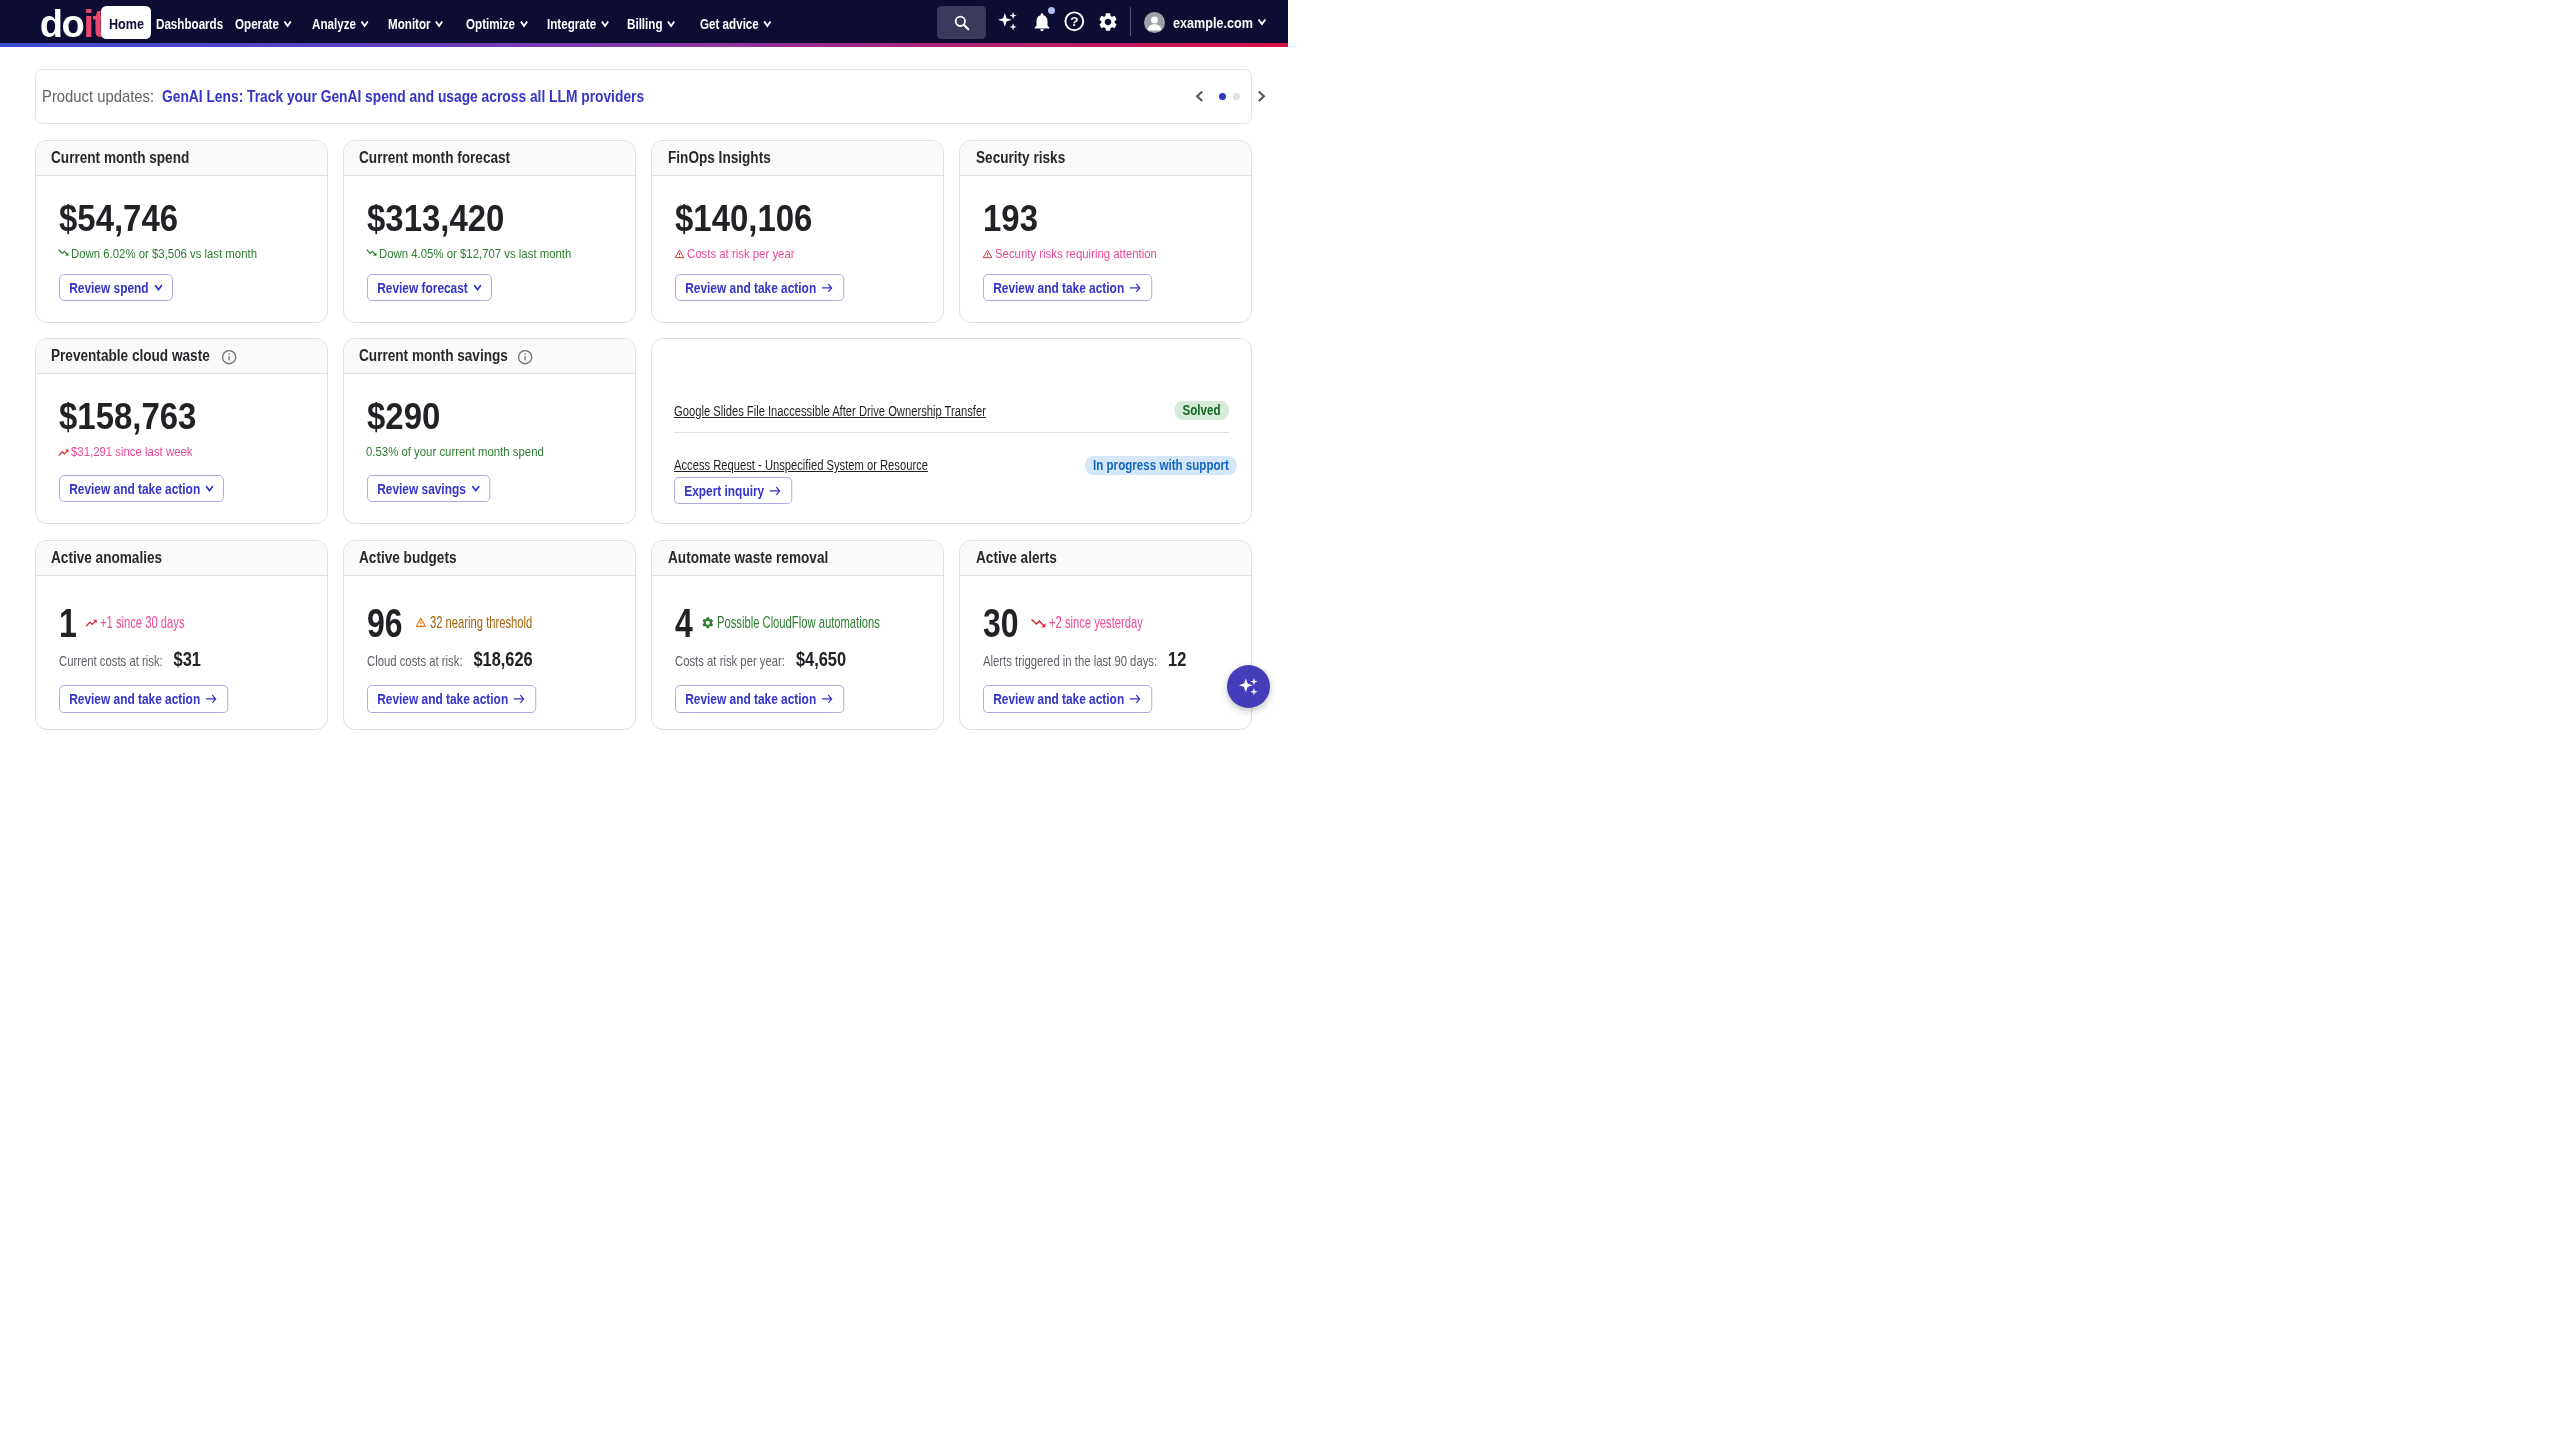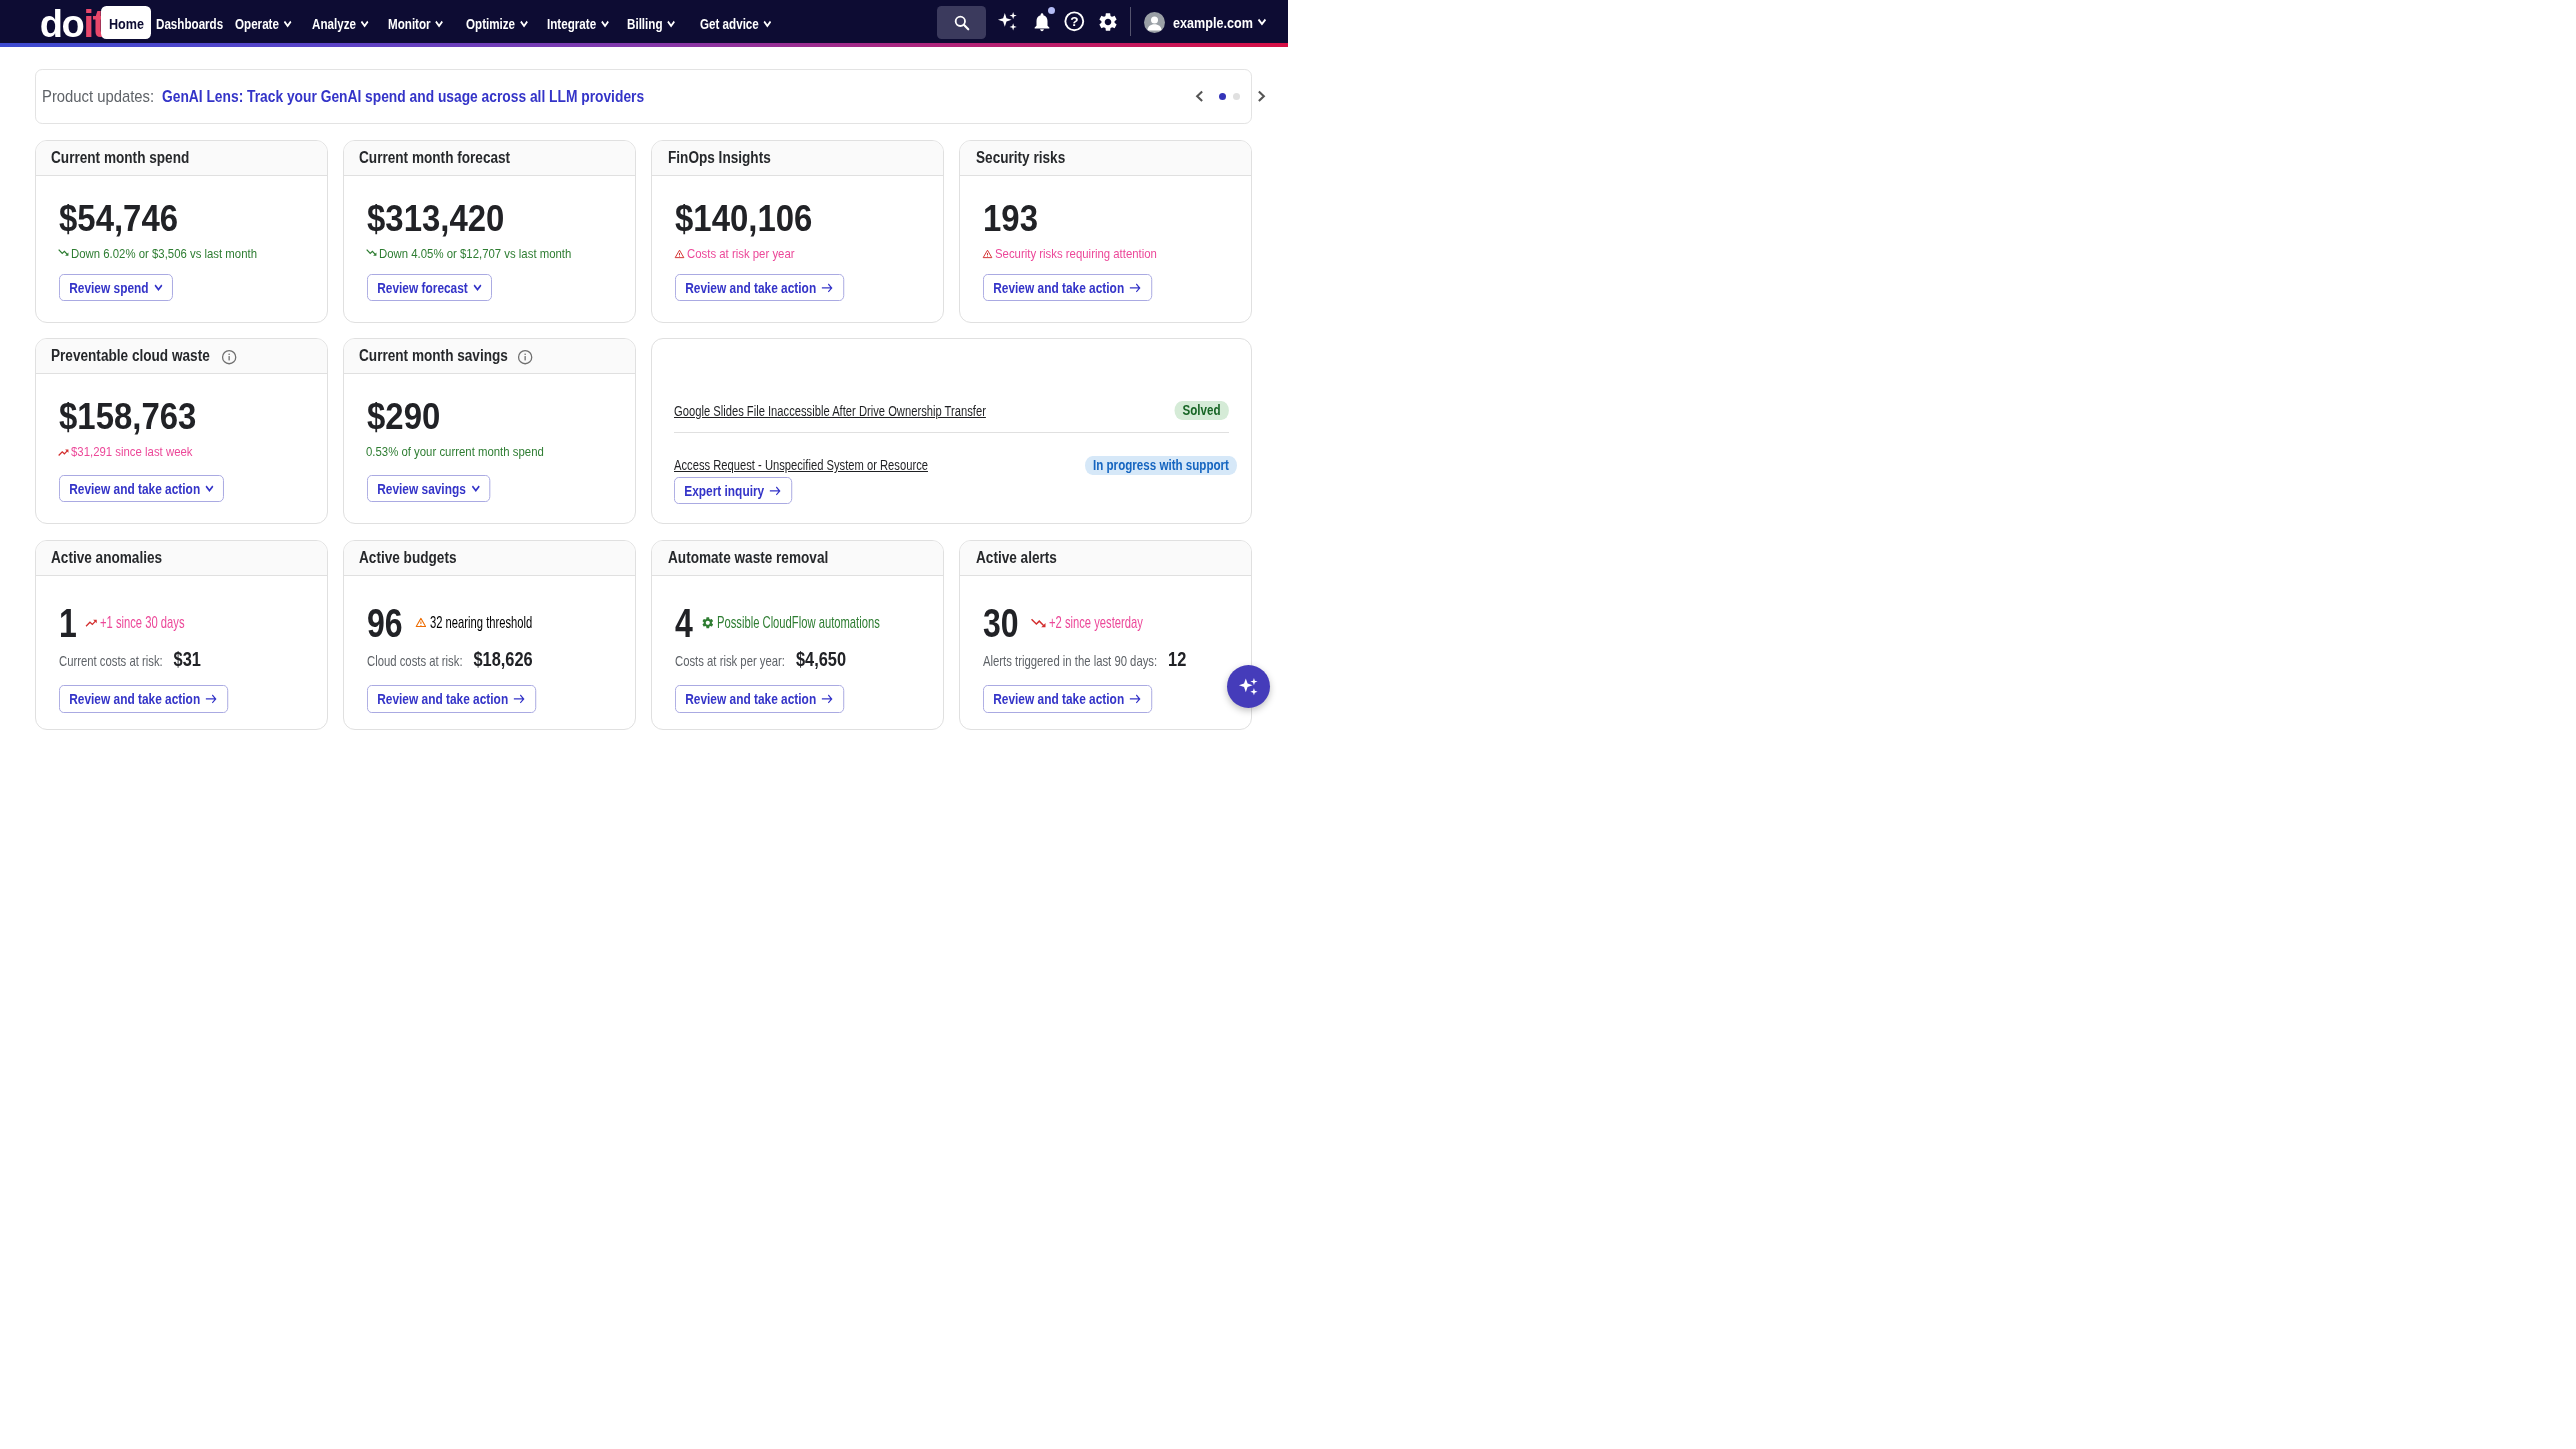--- a/index.html
+++ b/index.html
@@ -44,7 +44,7 @@
   transform:scaleX(0.89); transform-origin:0 0; white-space:nowrap; }
 .trend { position:absolute; left:22px; top:105px; font-size:13.4px; display:flex; align-items:center; gap:1.8px; }
 .sx { transform:scaleX(0.85); transform-origin:0 50%; white-space:nowrap; display:inline-block; }
-.green { color:#2e7d32; } .red { color:#ec4899; } .orange { color:#000000; }
+.green { color:#2e7d32; } .red { color:#ec4899; } .orange { color:#a16207; }
 .btn { position:absolute; left:22.6px; top:133px; height:27px; border:0.9px solid #a3a3e0; border-radius:5.4px;
   display:inline-flex; align-items:center; padding:0 11px; gap:6.3px;
   color:#3434c8; font-size:14px; font-weight:700; background:#fff; white-space:nowrap;

